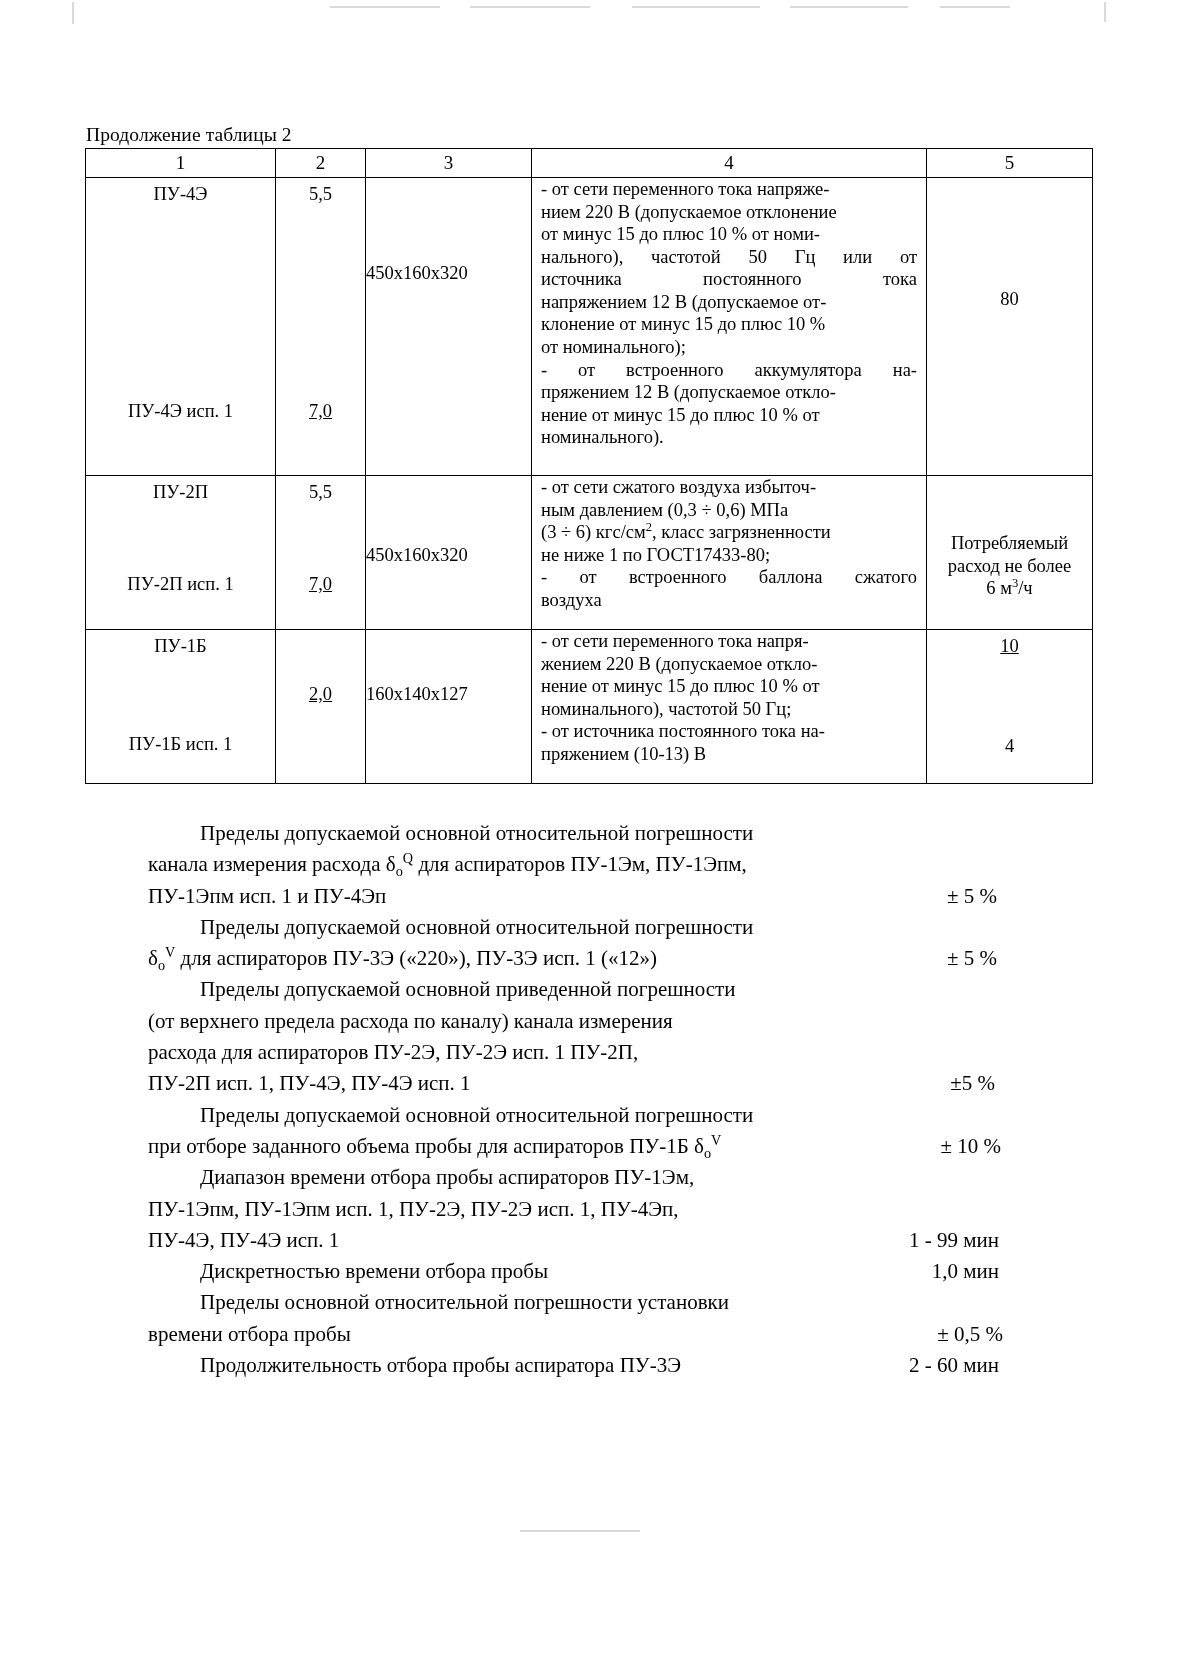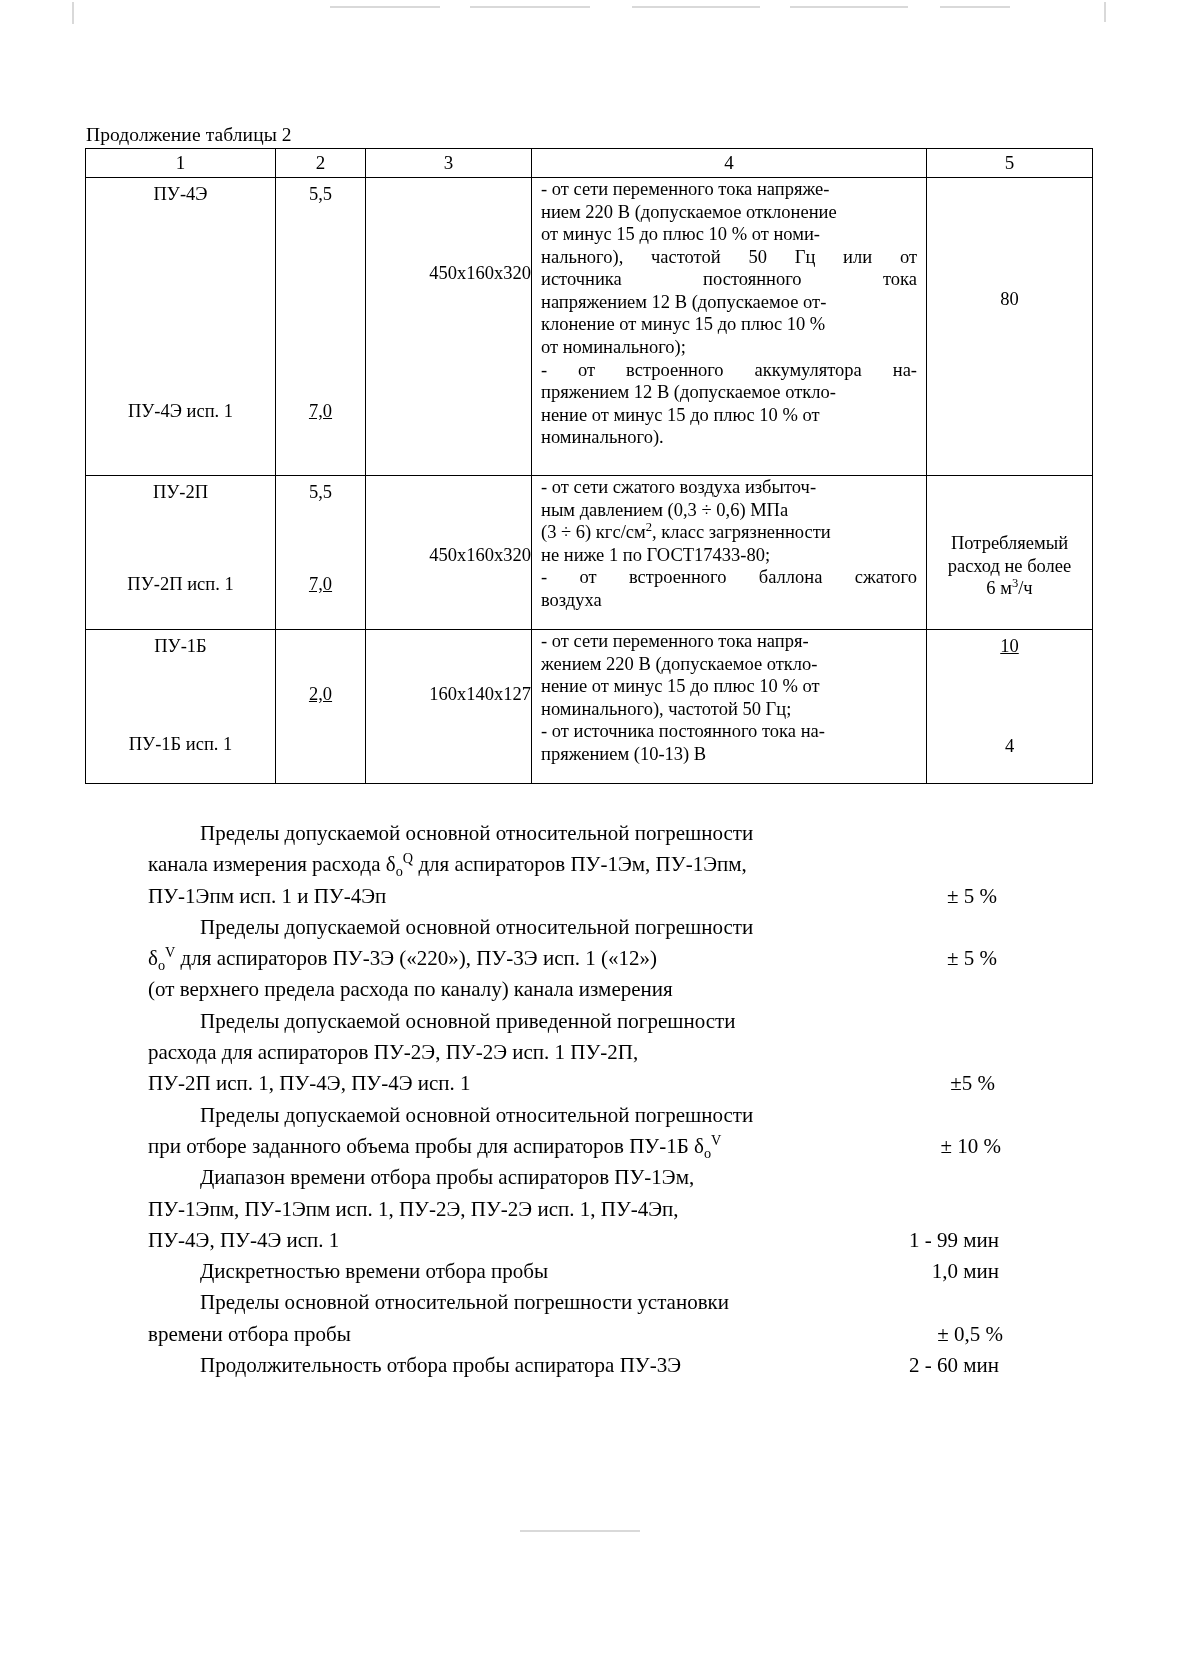--- a/index.html
+++ b/index.html
@@ -89,7 +89,7 @@
   .valcell .v-top { margin-top: 5px; }
   .valcell .v-bot { position: absolute; left: 0; right: 0; text-decoration: underline; }
 
-  .dimcell { text-align: right; position: relative; }
+  .dimcell { text-align: left; position: relative; }
   .dimcell .d-mid { position: absolute; left: 0; right: 0; }
 
   .c5cell { text-align: center; position: relative; }

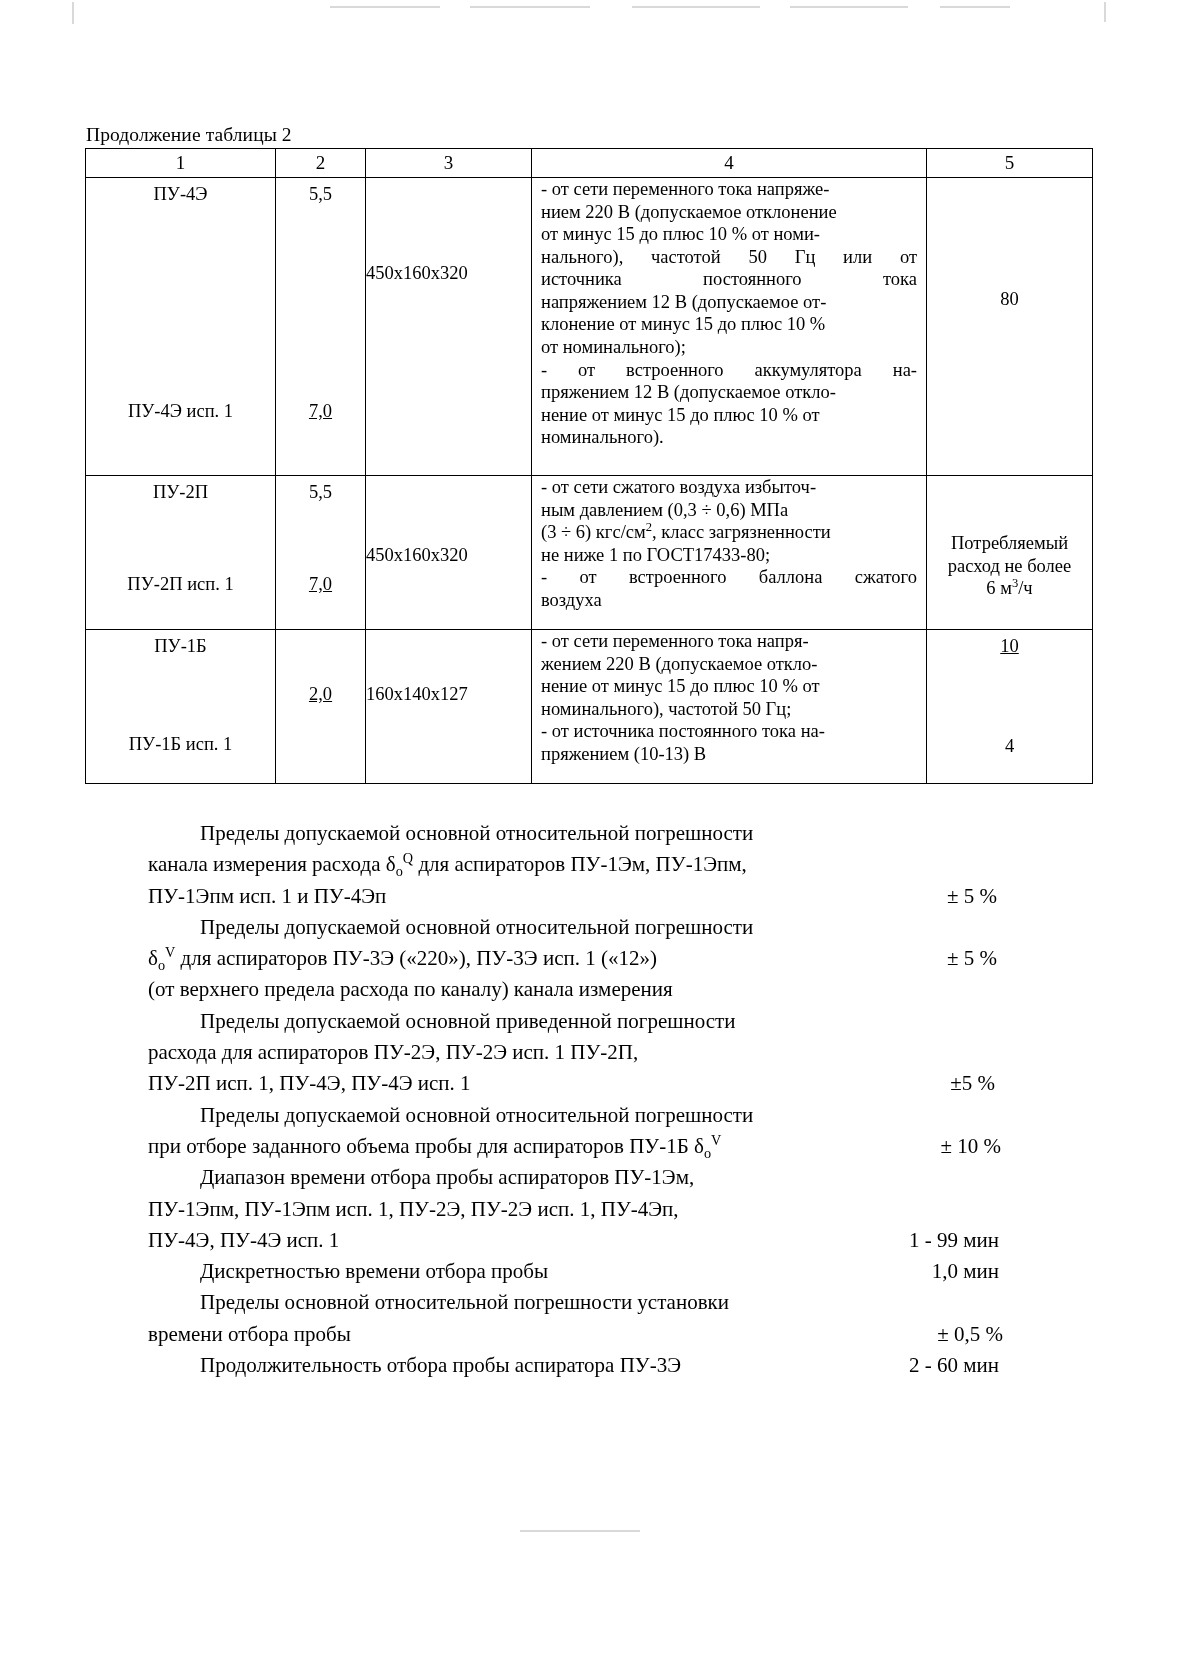--- a/index.html
+++ b/index.html
@@ -283,10 +283,10 @@
     </div>
 
     <div class="row">
+      <span class="txt indent">Пределы допускаемой основной приведенной погрешности</span>
+    </div>
+    <div class="row">
       <span class="txt">(от верхнего предела расхода по каналу) канала измерения</span>
-    </div>
-    <div class="row">
-      <span class="txt indent">Пределы допускаемой основной приведенной погрешности</span>
     </div>
     <div class="row">
       <span class="txt">расхода для аспираторов ПУ-2Э, ПУ-2Э исп. 1 ПУ-2П,</span>

